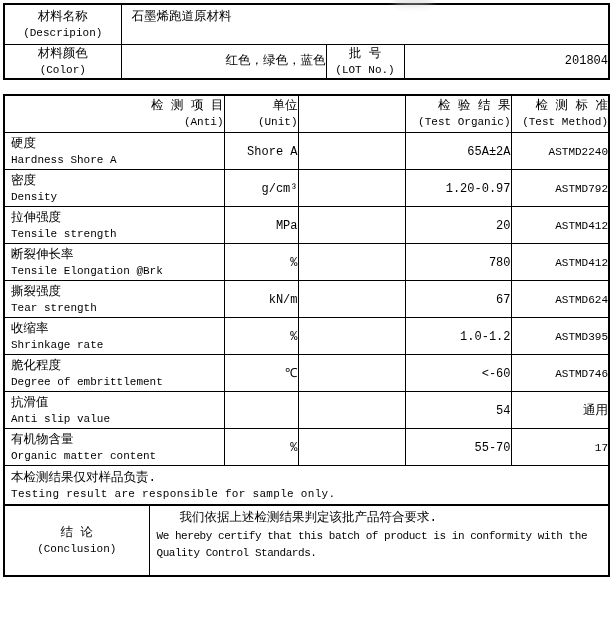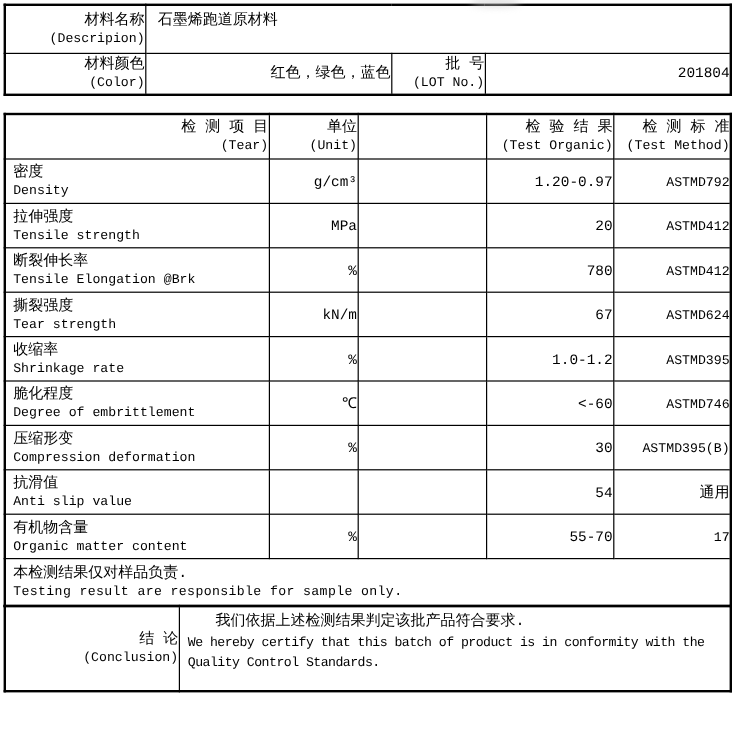--- a/index.html
+++ b/index.html
@@ -49,7 +49,7 @@
   .info-table   { margin-top: 3px; }
   .results-table{ margin-top: 14px; }
   .concl-table  { margin-top: -2px; }
-  .label-cell   { text-align: right; }
+  .label-cell   { text-align: center; }
   .name-value-cell {
     vertical-align: top;
     text-align: left;

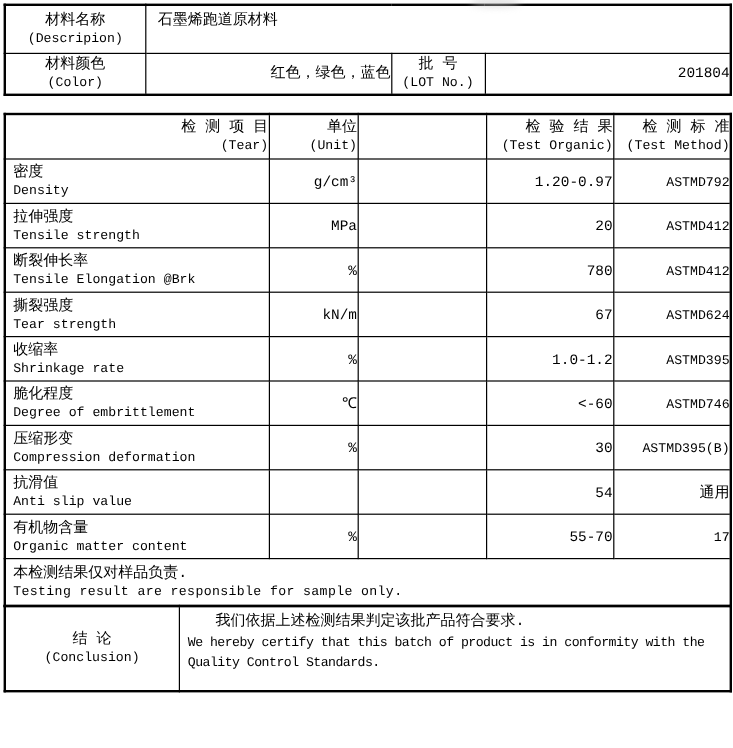--- a/index.html
+++ b/index.html
@@ -131,7 +131,7 @@
         <tr style="height:38px">
       <td class="c">
         <div class="zh">检 测 项 目</div>
-        <div class="en">(Tear)</div>
+        <div class="en">(Anti)</div>
       </td>
       <td class="c">
         <div class="zh">单位</div>

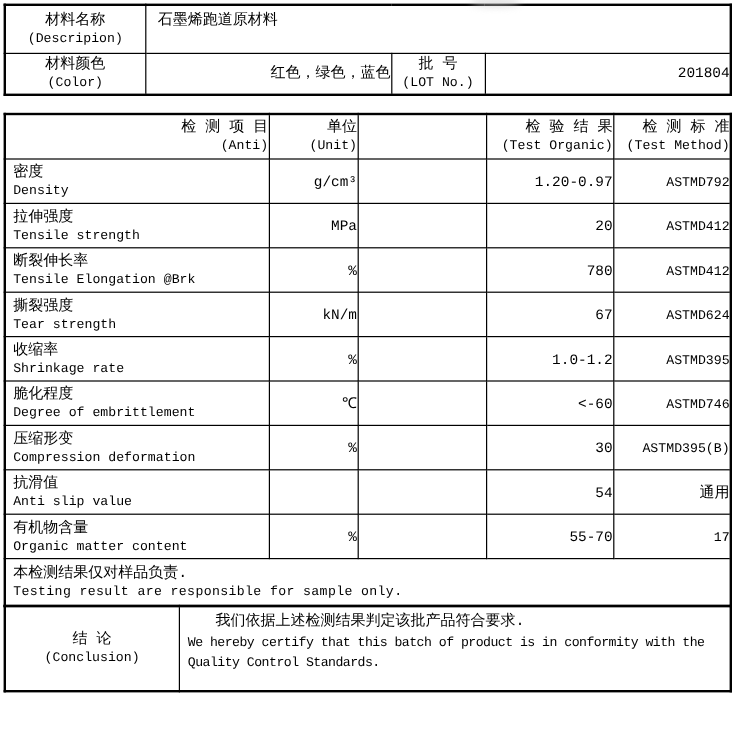--- a/index.html
+++ b/index.html
@@ -148,6 +148,16 @@
       </td>
     </tr>
 
+    <tr style="height:37px">
+      <td class="item-cell">
+        <div class="zh">硬度</div>
+        <div class="en">Hardness Shore A</div>
+      </td>
+      <td class="c"><span class="en" style="font-size:12px">Shore A</span></td>
+      <td class="c"></td>
+      <td class="c"><span class="en" style="font-size:12px">65A±2A</span></td>
+      <td class="c"><span class="en">ASTMD2240</span></td>
+    </tr>
 
     <tr style="height:37px">
       <td class="item-cell">

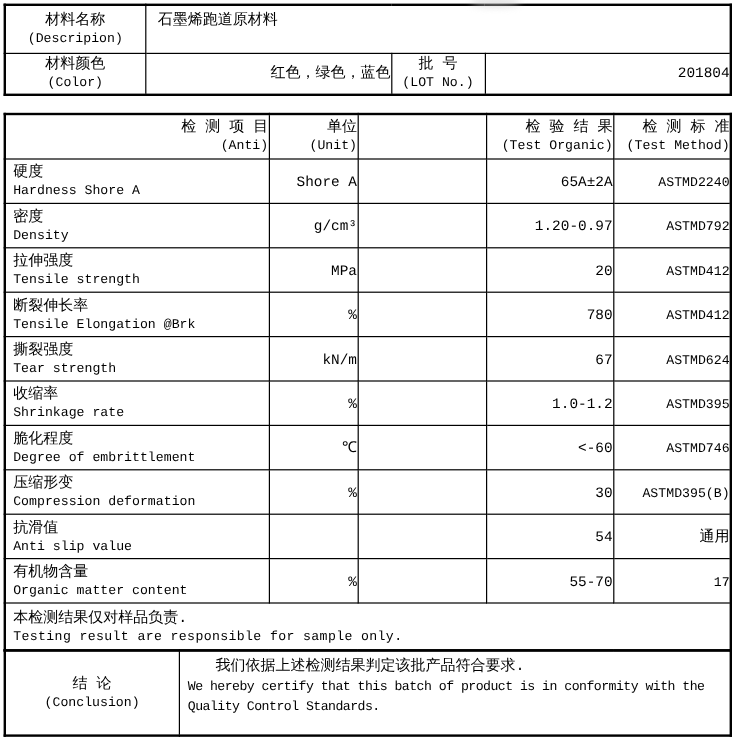--- a/index.html
+++ b/index.html
@@ -225,16 +225,6 @@
       <td class="c"><span class="en">ASTMD746</span></td>
     </tr>
 
-    <tr style="height:37px">
-      <td class="item-cell">
-        <div class="zh">压缩形变</div>
-        <div class="en">Compression deformation</div>
-      </td>
-      <td class="c"><span class="en" style="font-size:12px">%</span></td>
-      <td class="c"></td>
-      <td class="c"><span class="en" style="font-size:12px">30</span></td>
-      <td class="c"><span class="en">ASTMD395(B)</span></td>
-    </tr>
 
     <tr style="height:37px">
       <td class="item-cell">

